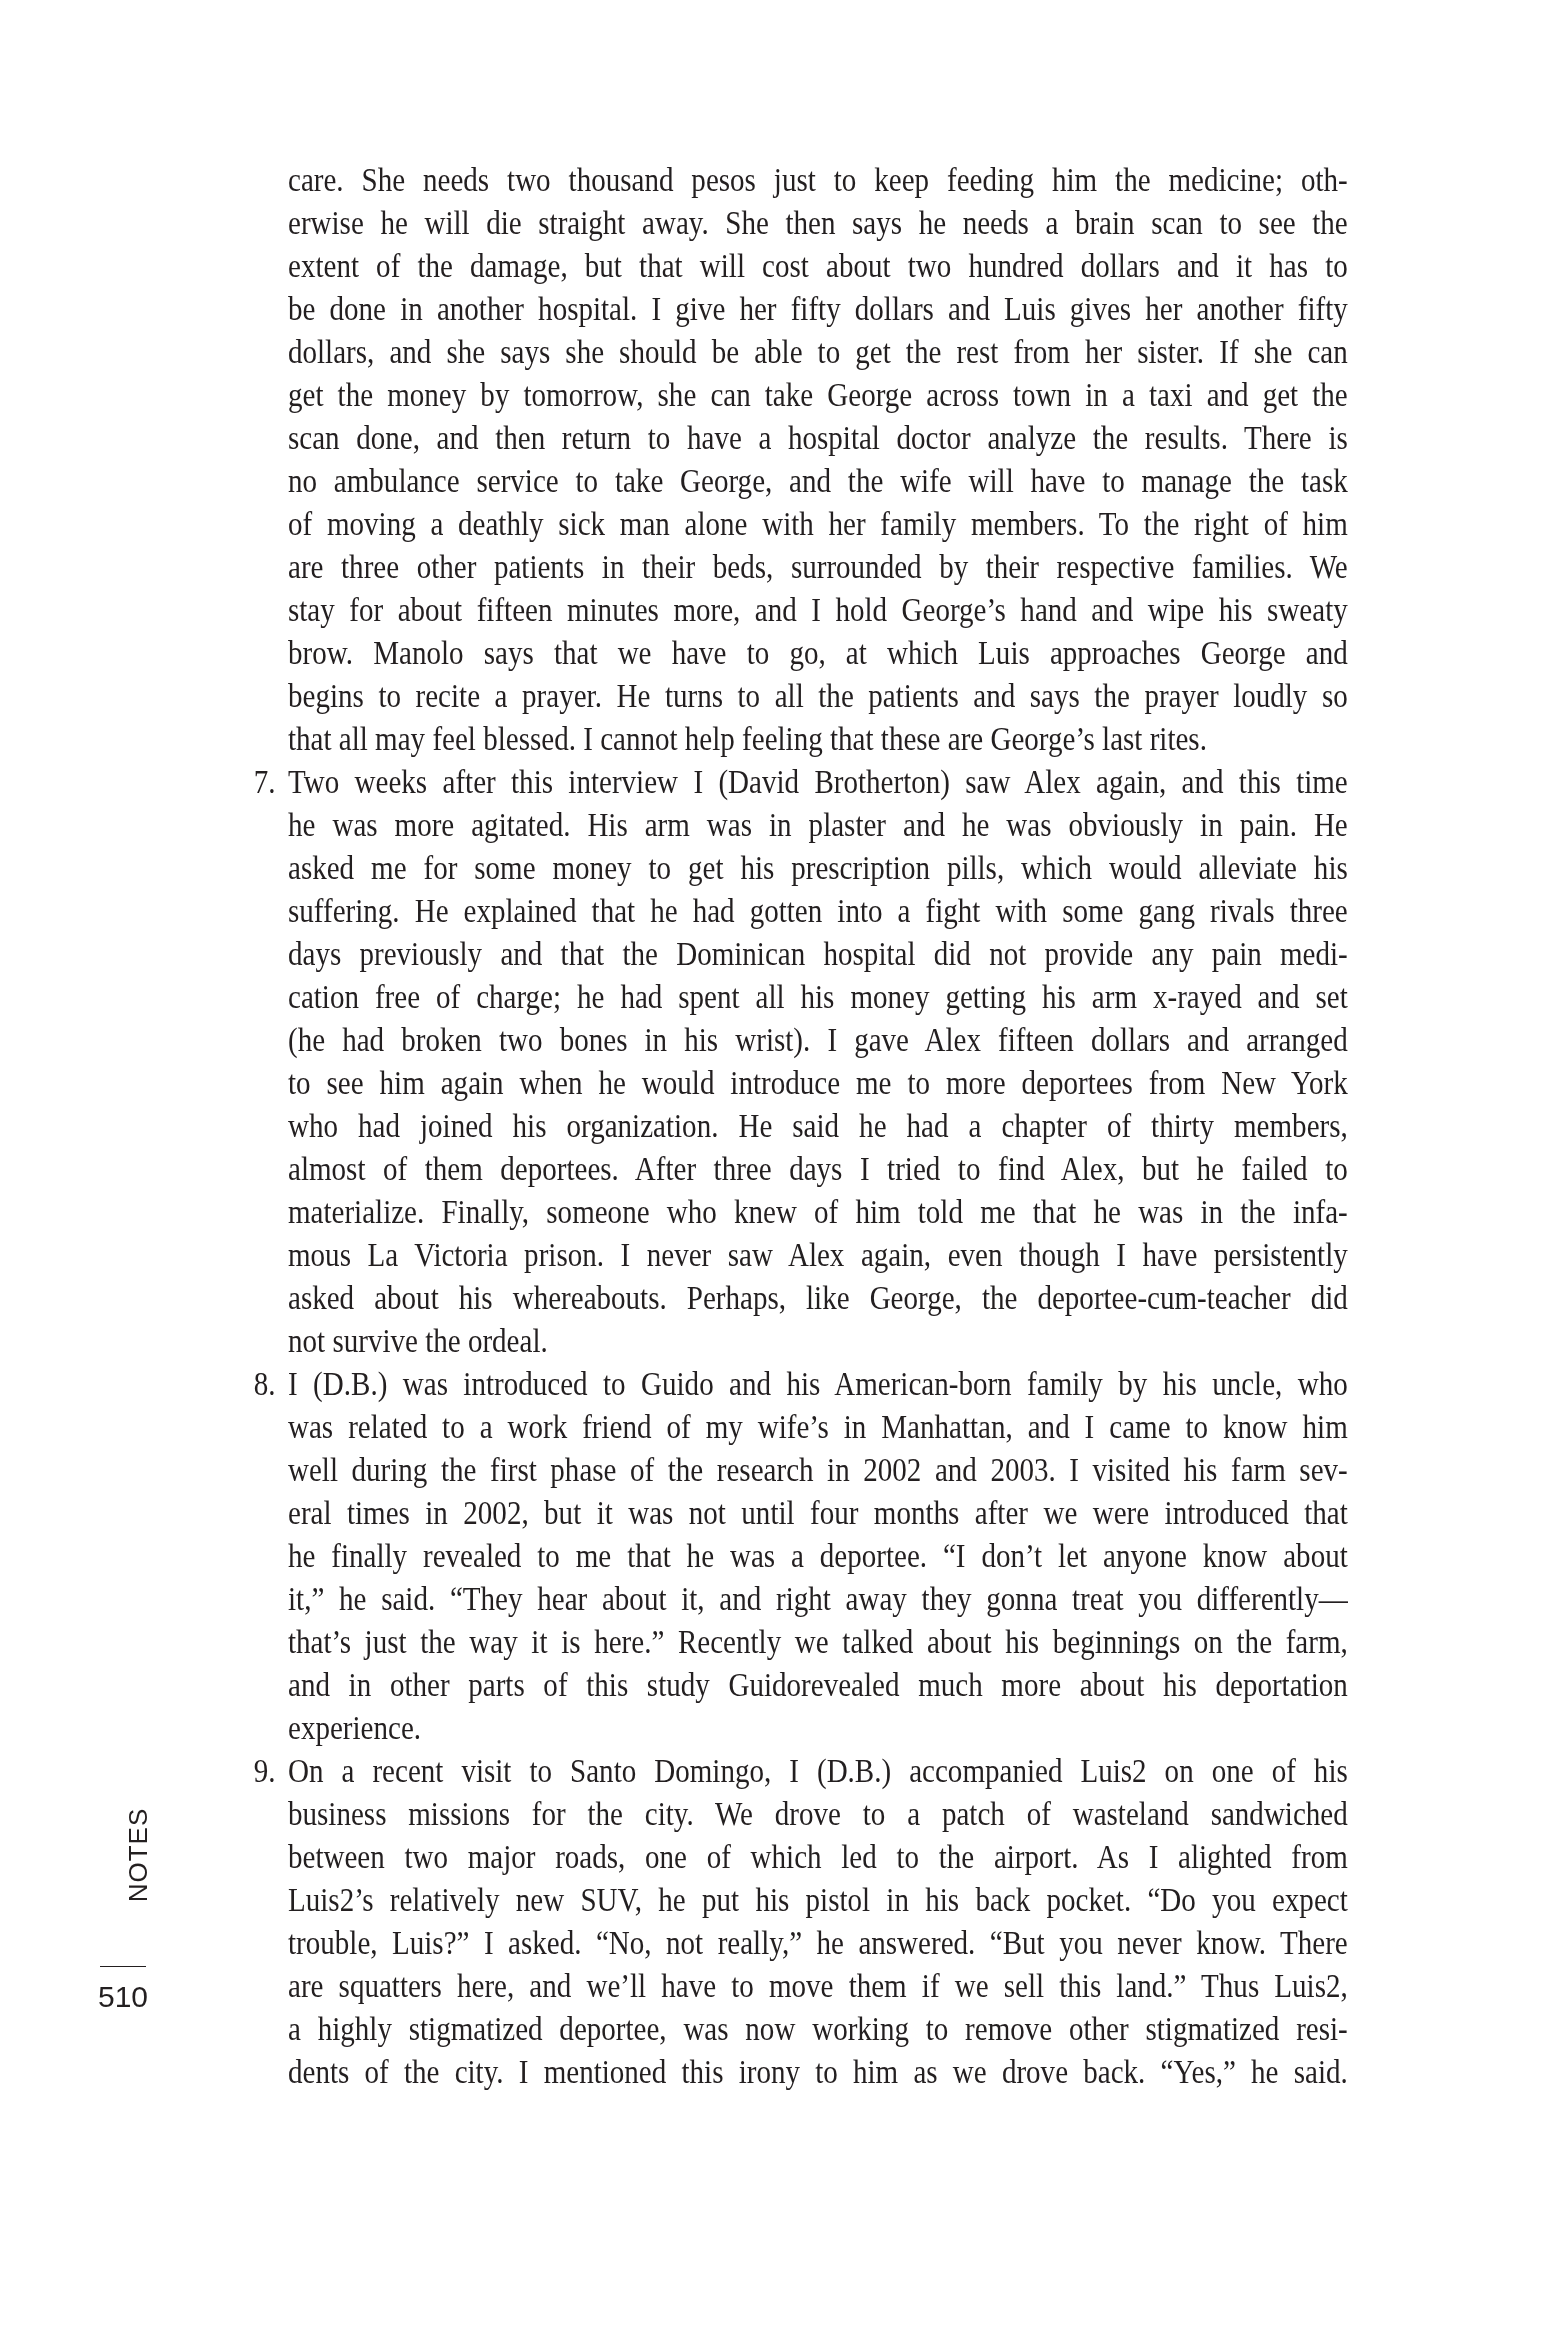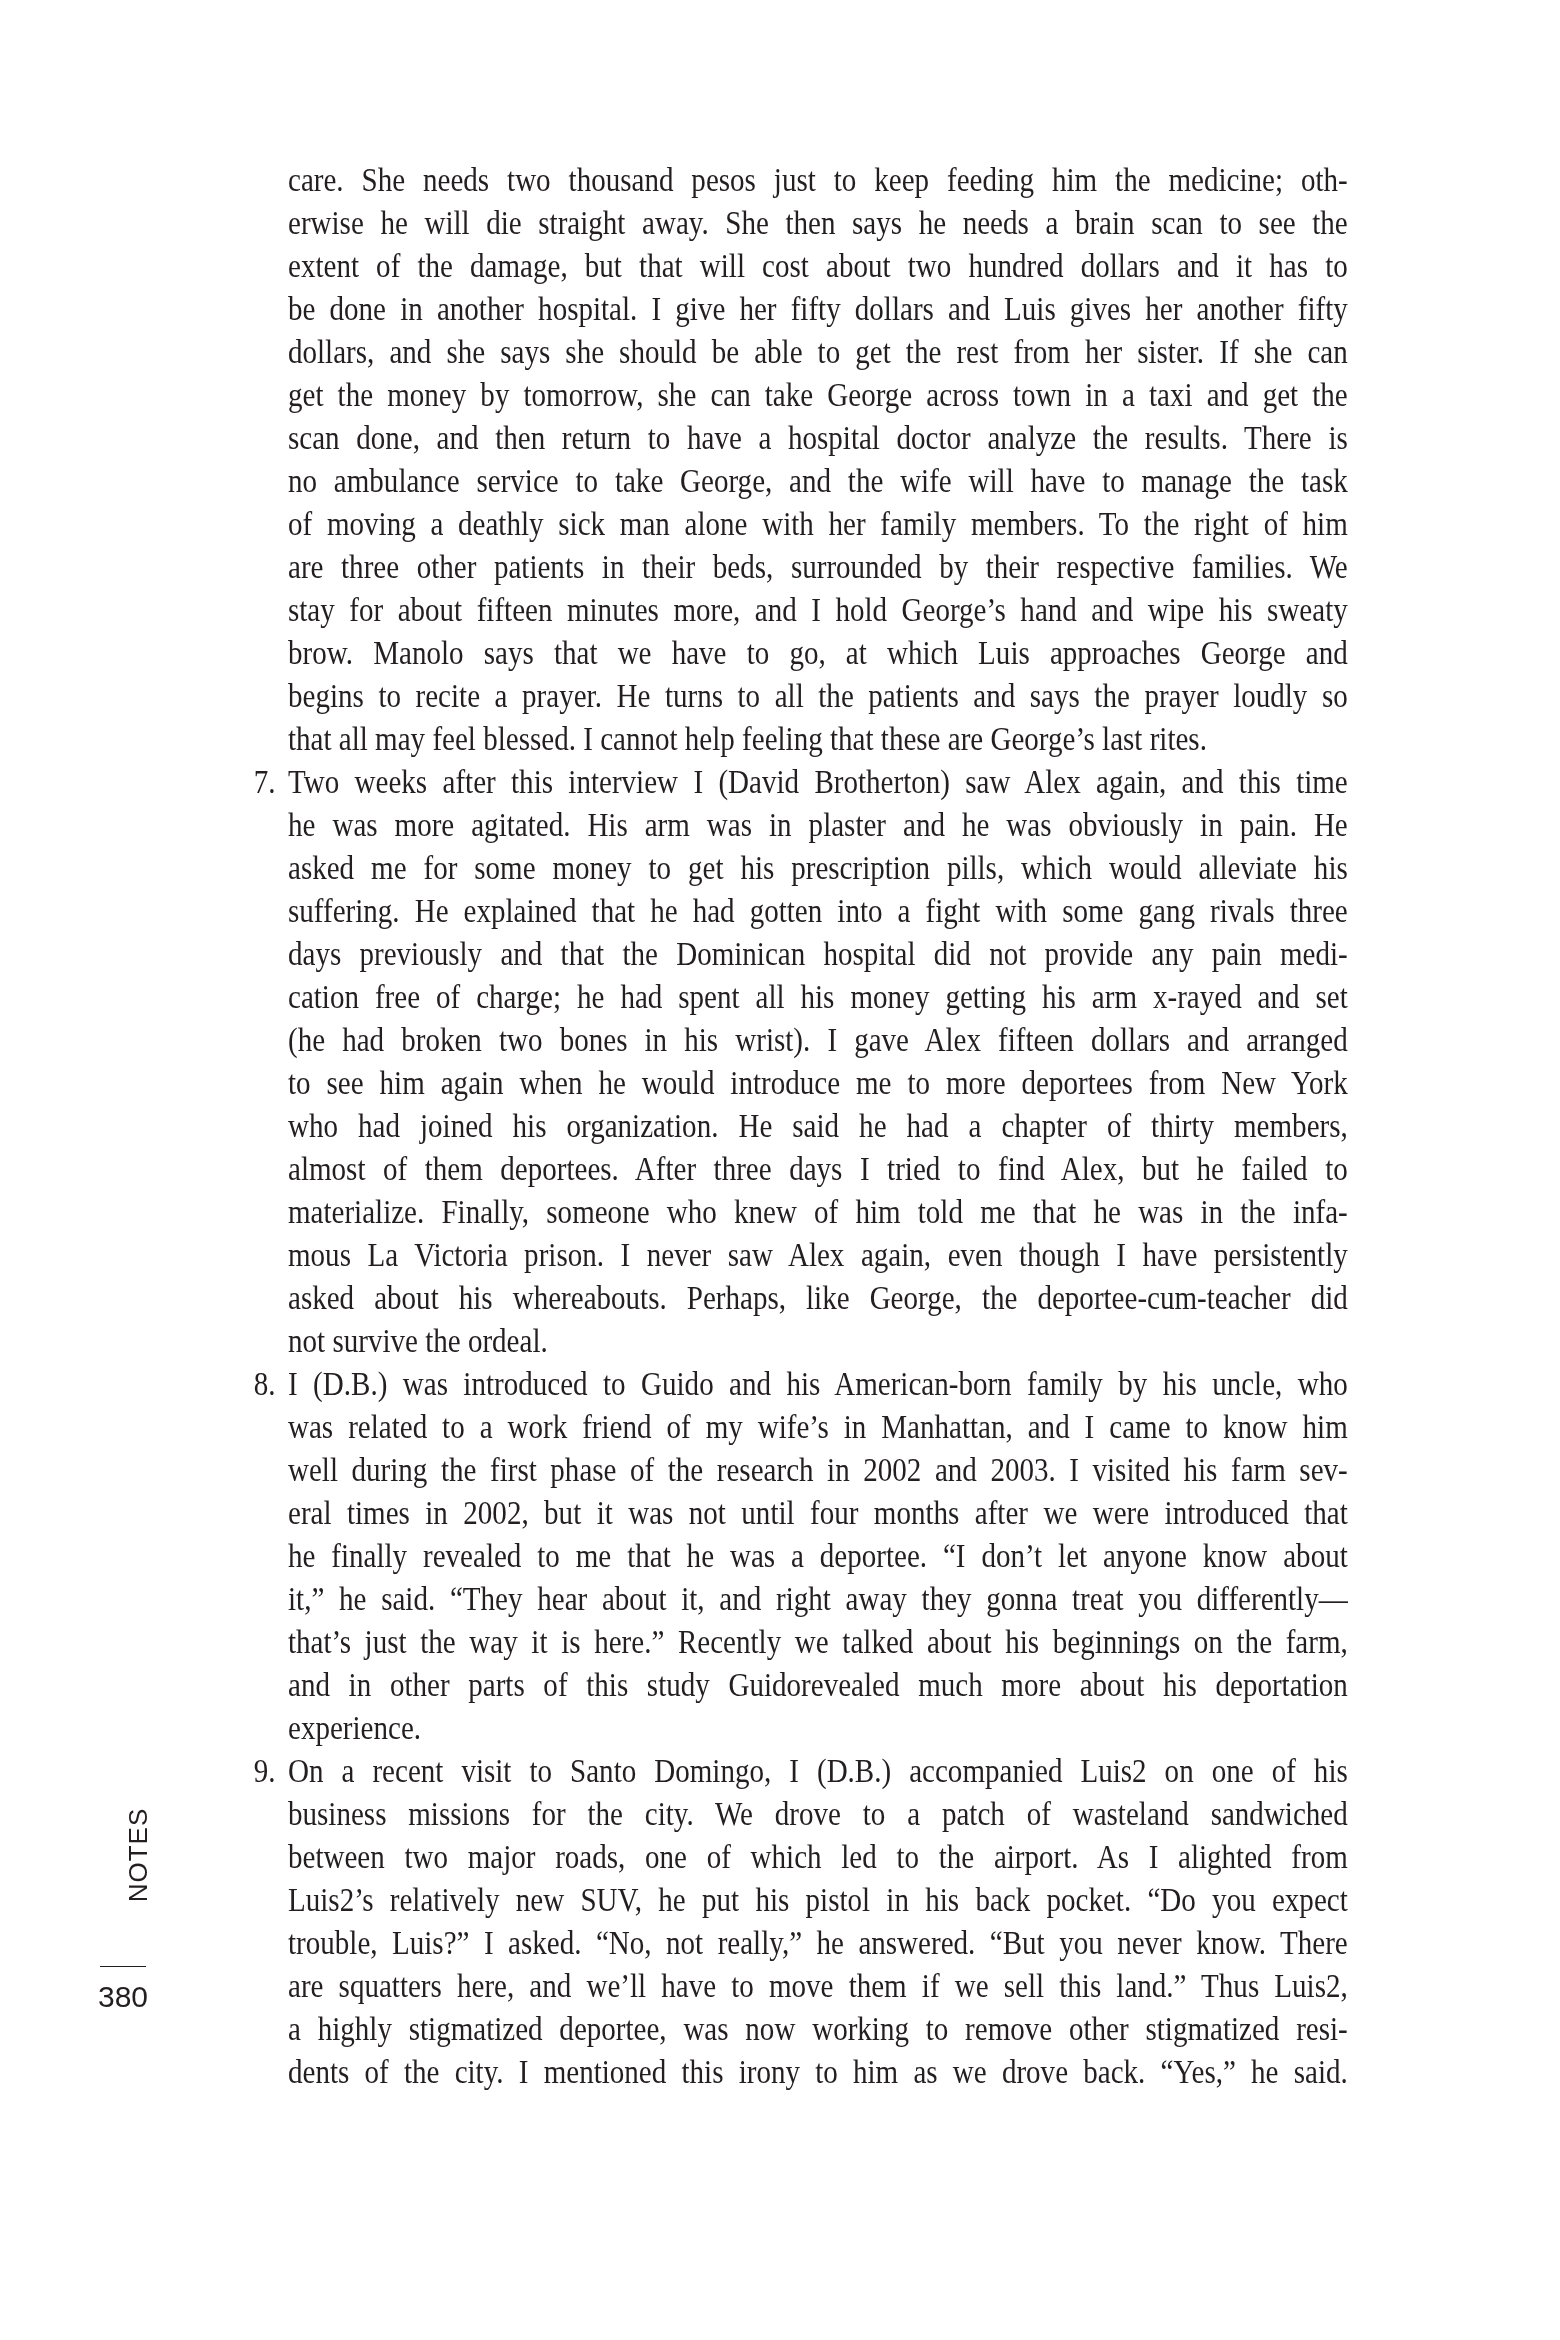--- a/index.html
+++ b/index.html
@@ -149,7 +149,7 @@
     <span>NOTES</span>
   </div>
   <div class="folio-rule"></div>
-  <div class="folio">380</div>
+  <div class="folio">510</div>
 </div>
 
 

